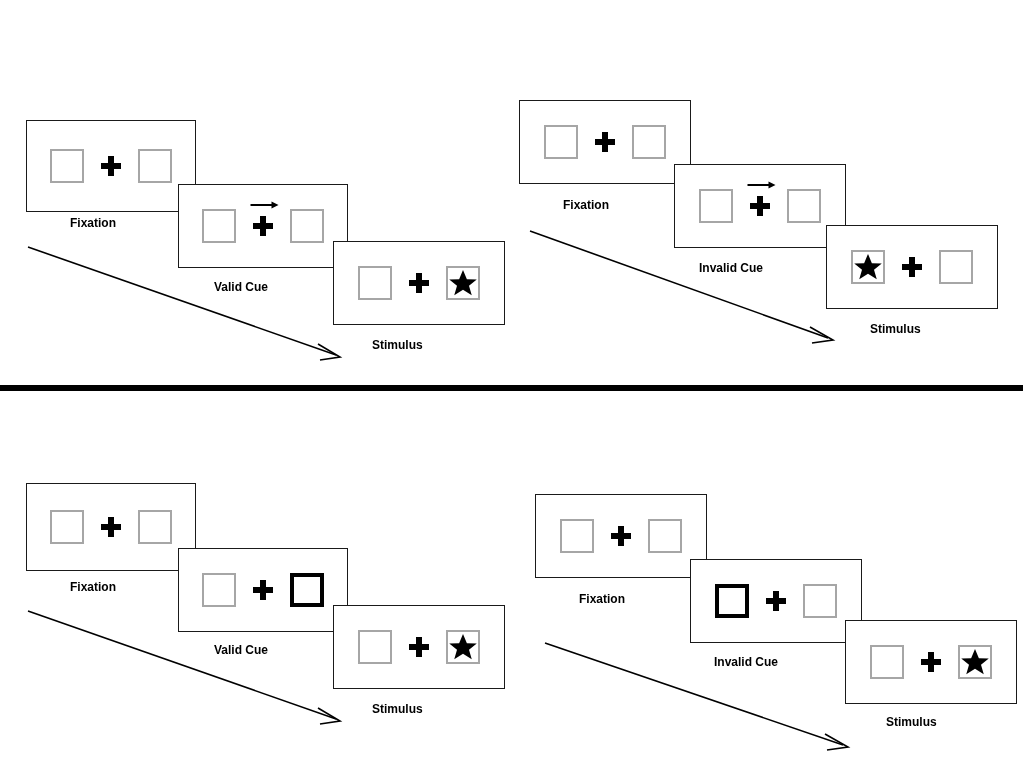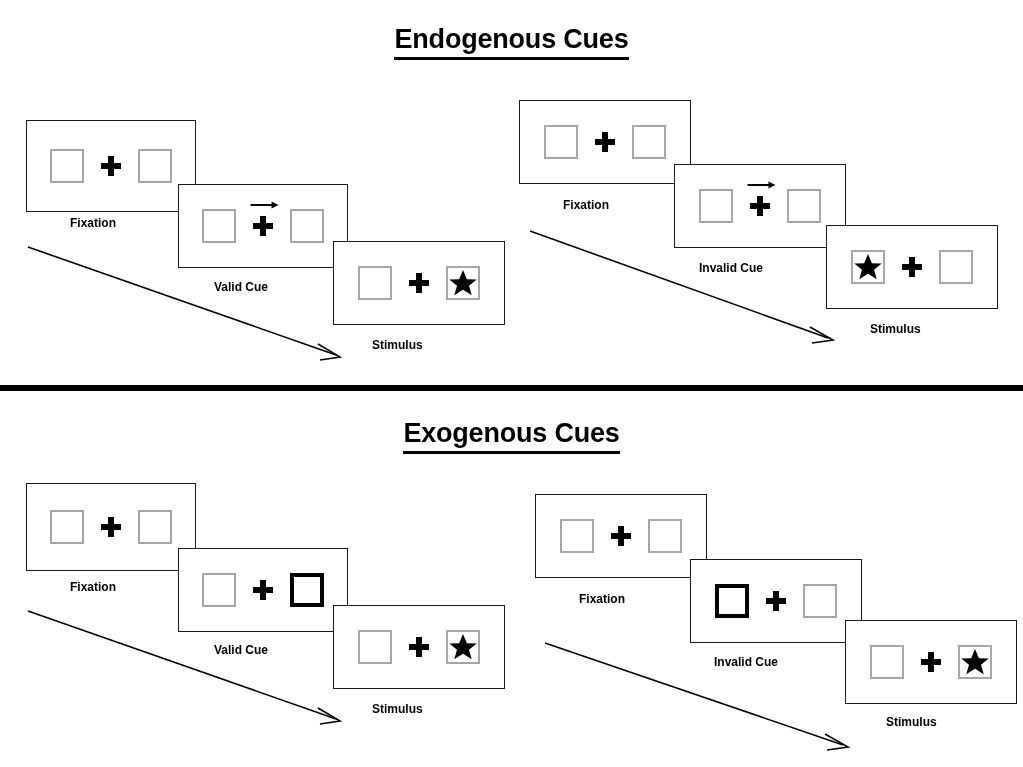--- a/index.html
+++ b/index.html
@@ -115,9 +115,6 @@
 
 <div id="root">
 
-  <div class="section-title" style="top:24px;">
-    <span>Endogenous Cues</span>
-  </div>
 
   <div class="frame" style="left:26px; top:120px; width:170px; height:92px;">
     <div class="frame-inner">

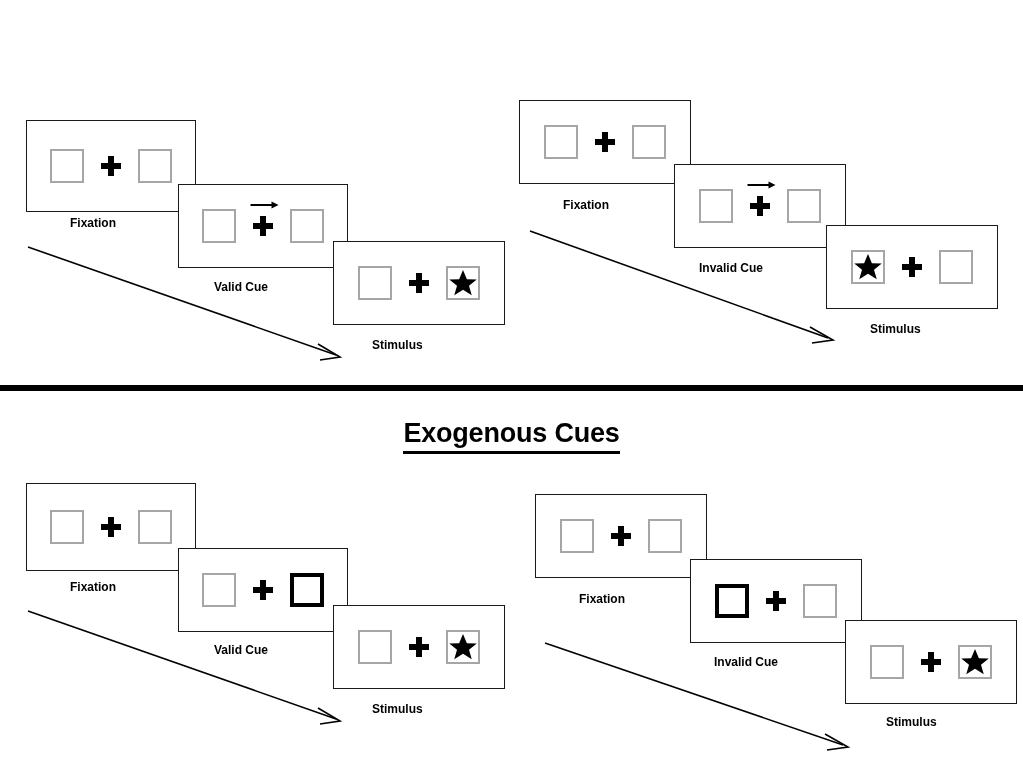--- a/index.html
+++ b/index.html
@@ -210,9 +210,6 @@
 
   <div class="divider" style="top:385px;"></div>
 
-  <div class="section-title" style="top:418px;">
-    <span>Exogenous Cues</span>
-  </div>
 
   <div class="frame" style="left:26px; top:483px; width:170px; height:88px;">
     <div class="frame-inner">

